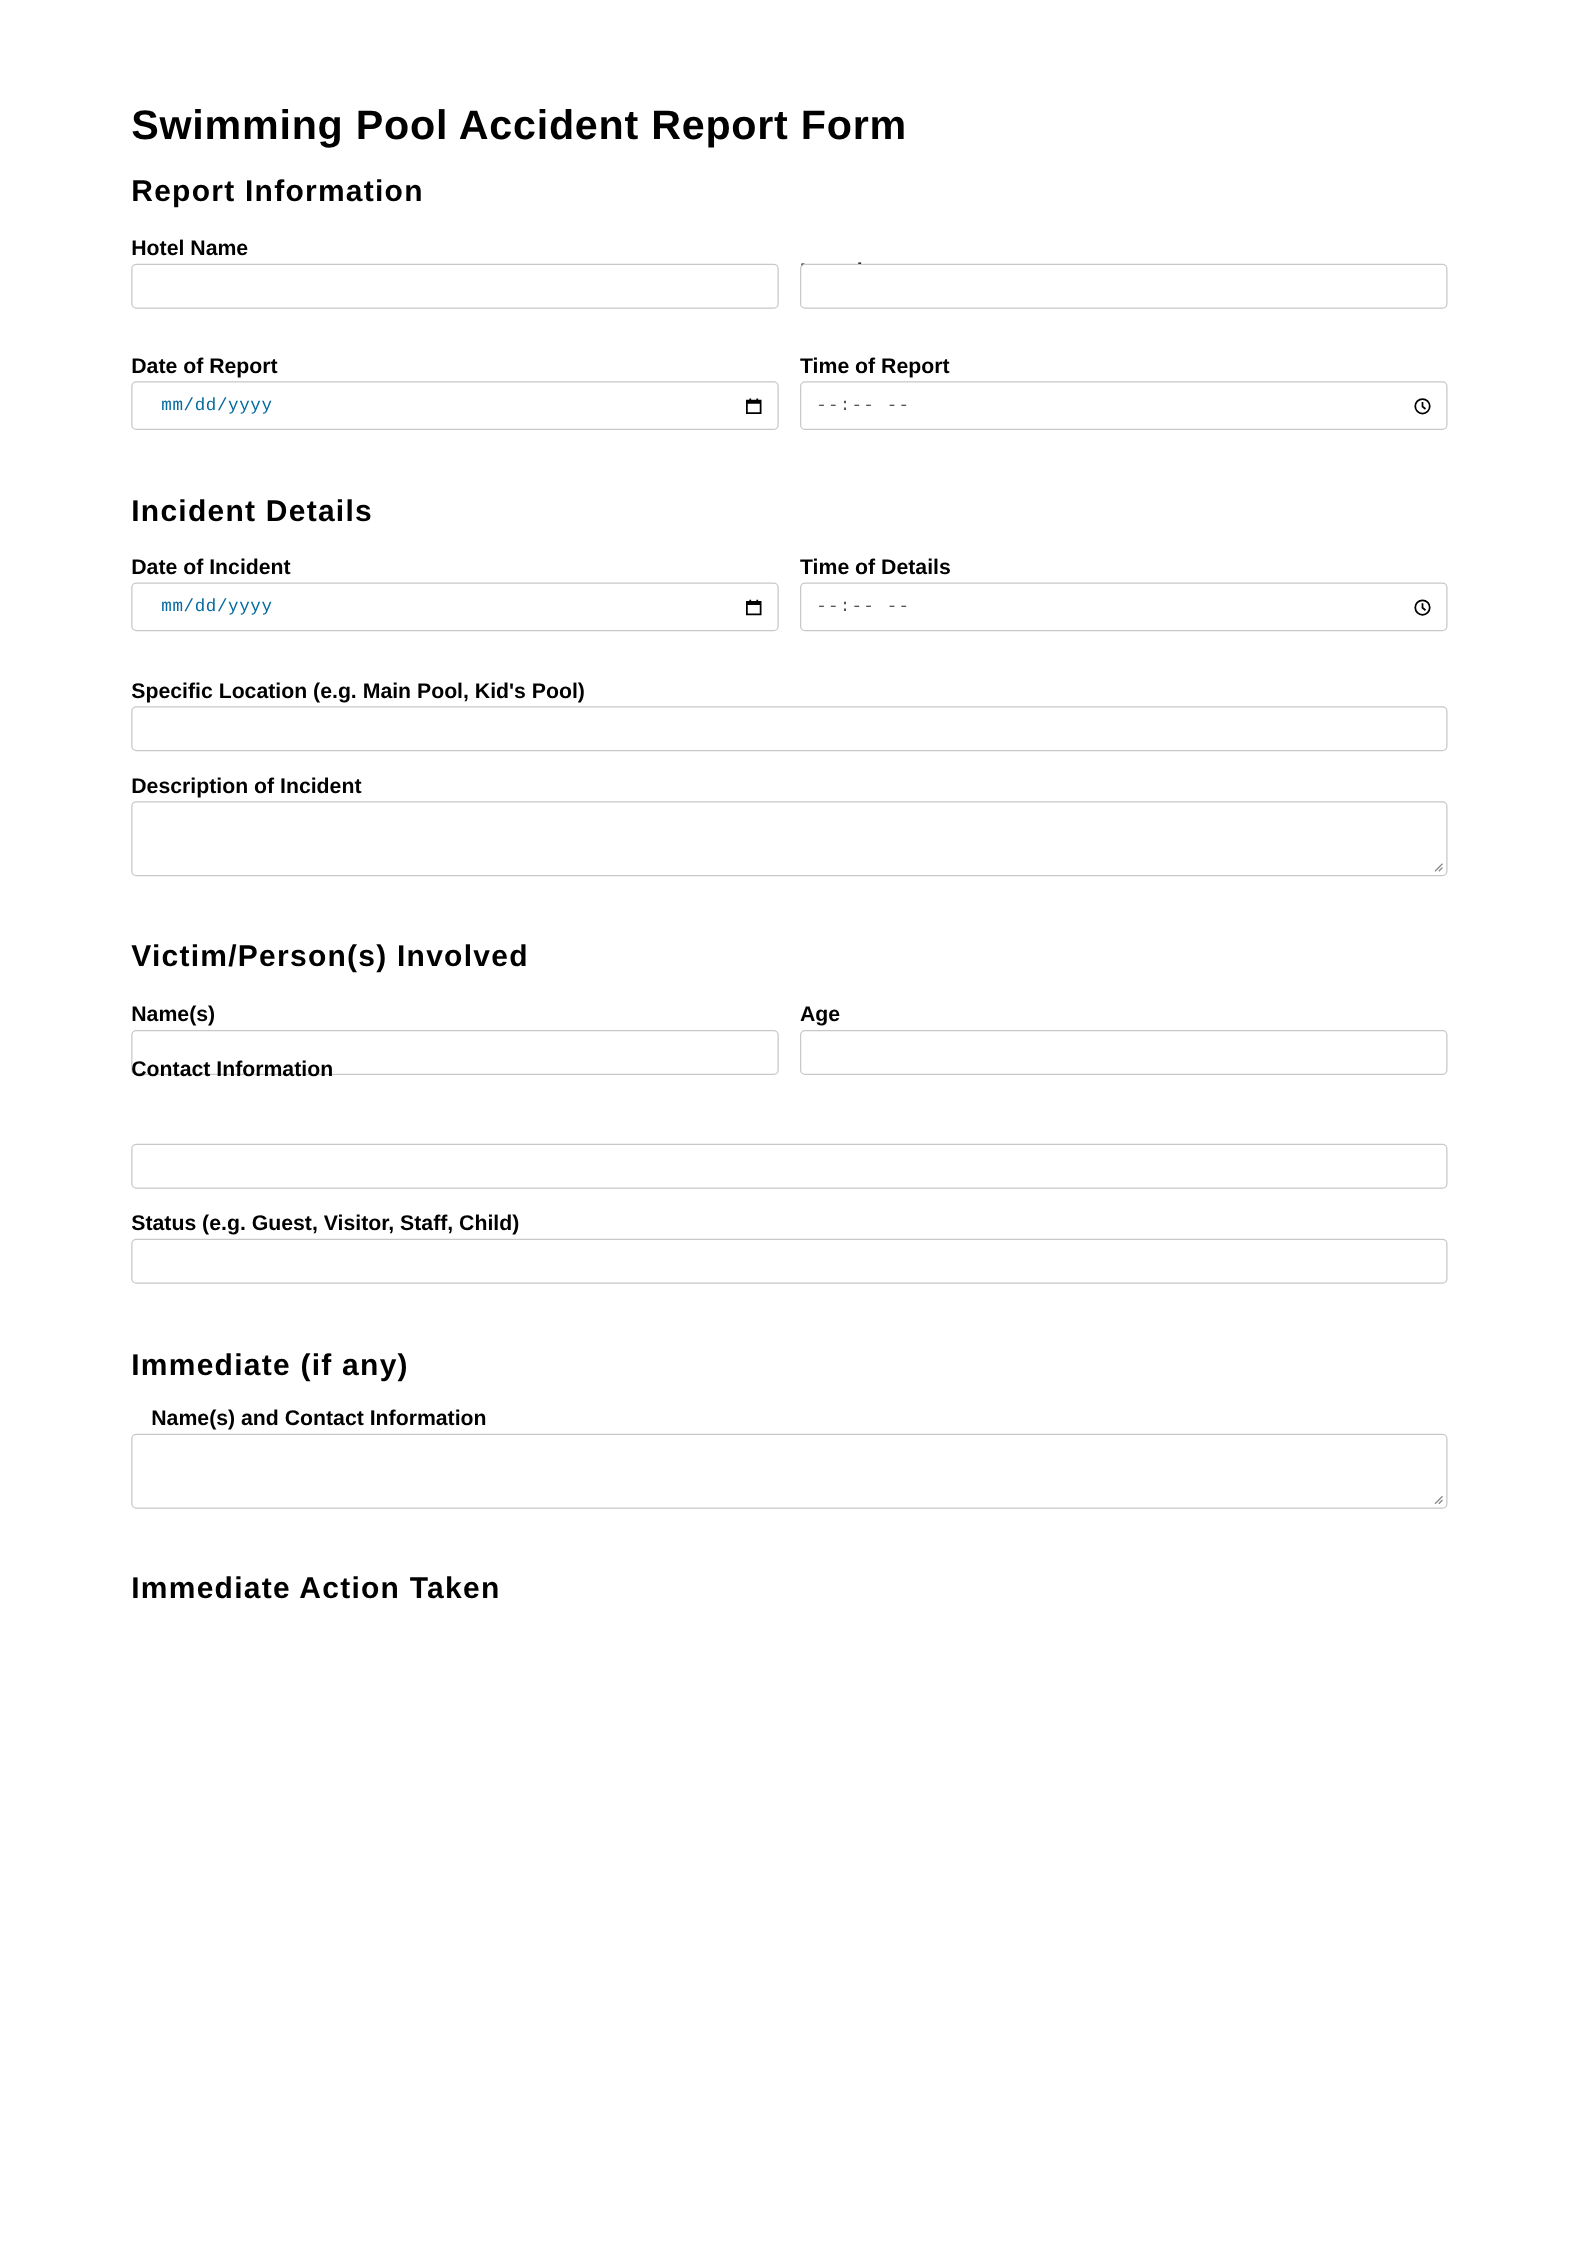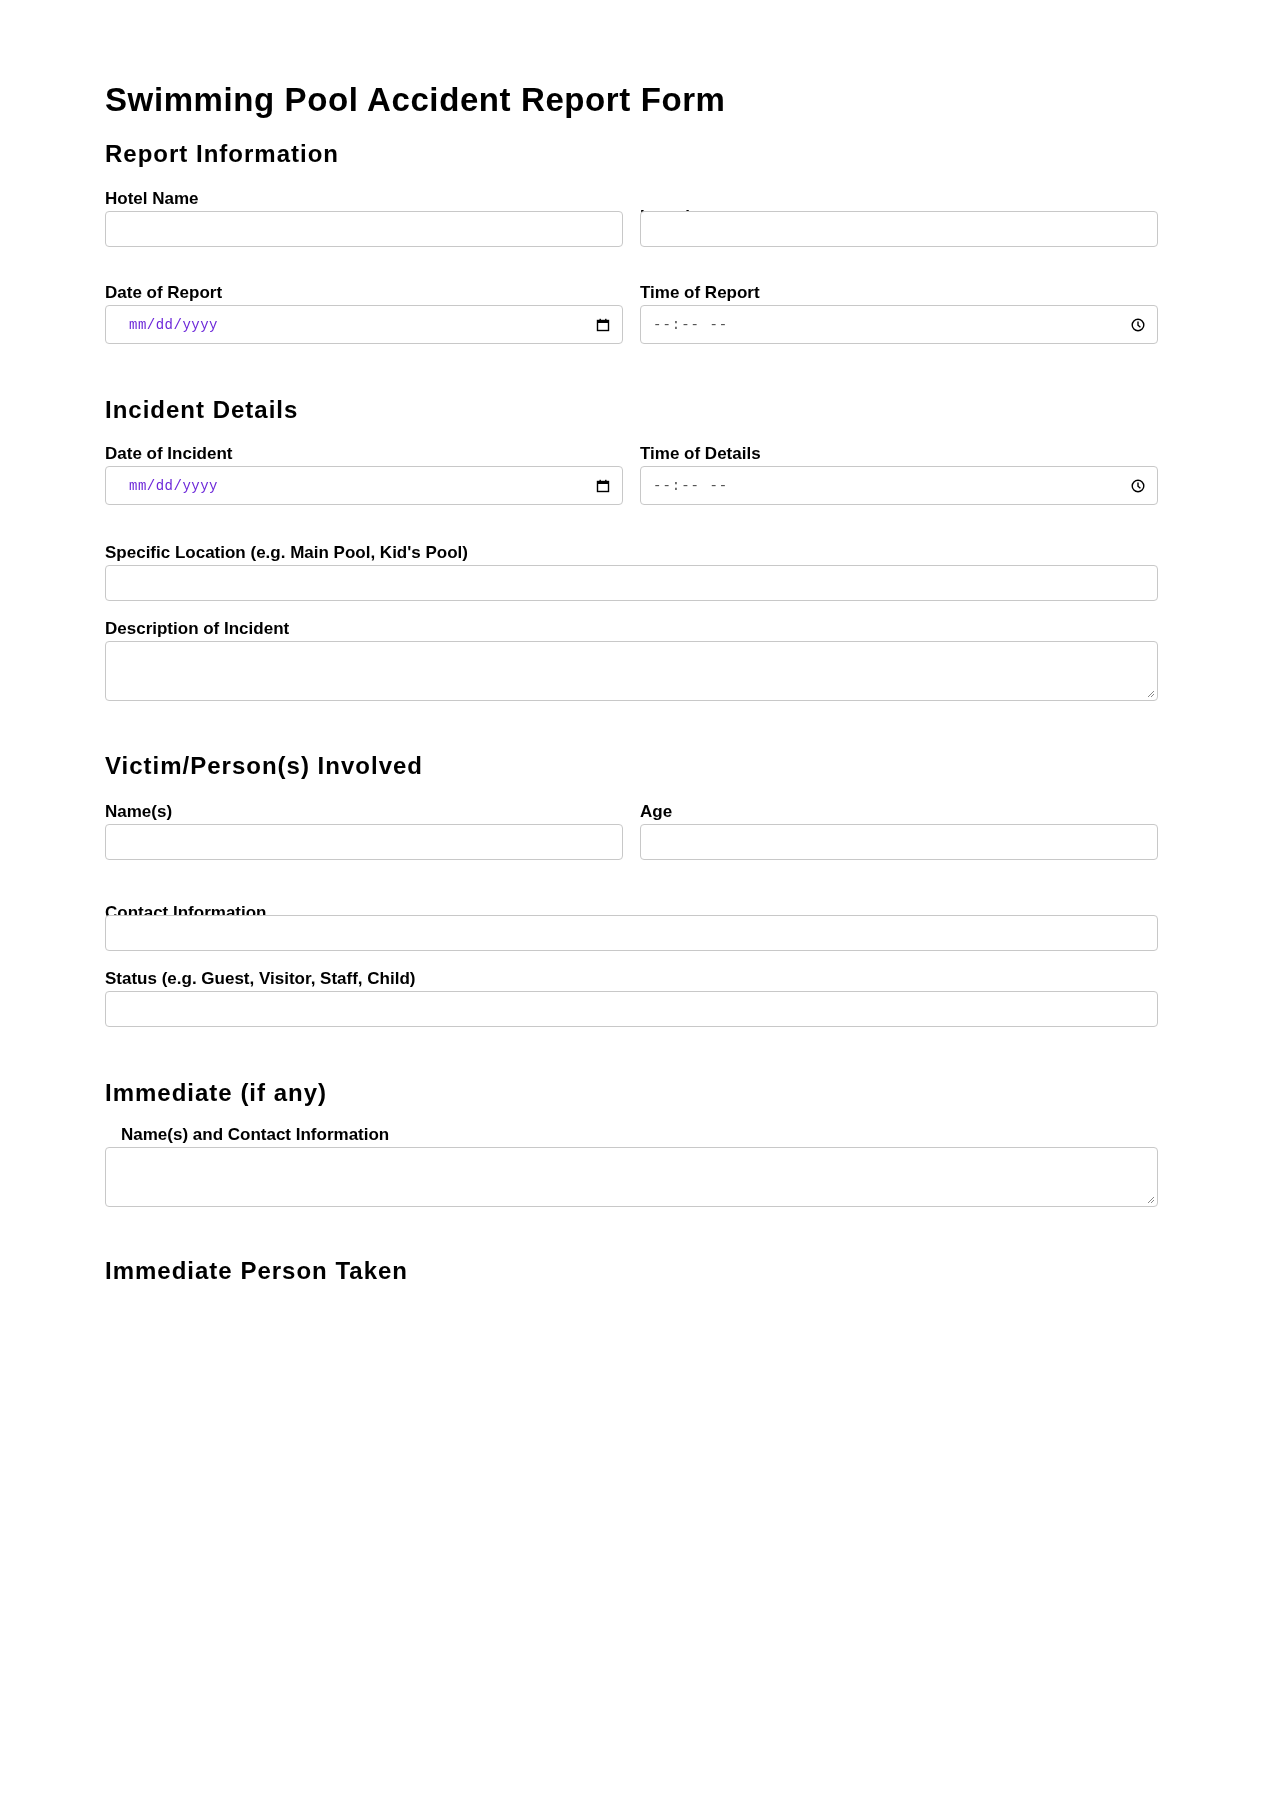--- a/index.html
+++ b/index.html
@@ -69,7 +69,7 @@
     .dt-h { height: 39px; }
     .textarea-h { height: 60px; }
     .placeholder {
-      color: #6d28d9;
+      color: #0369a1;
       letter-spacing: 0.5px;
       padding-left: 11px;
     }

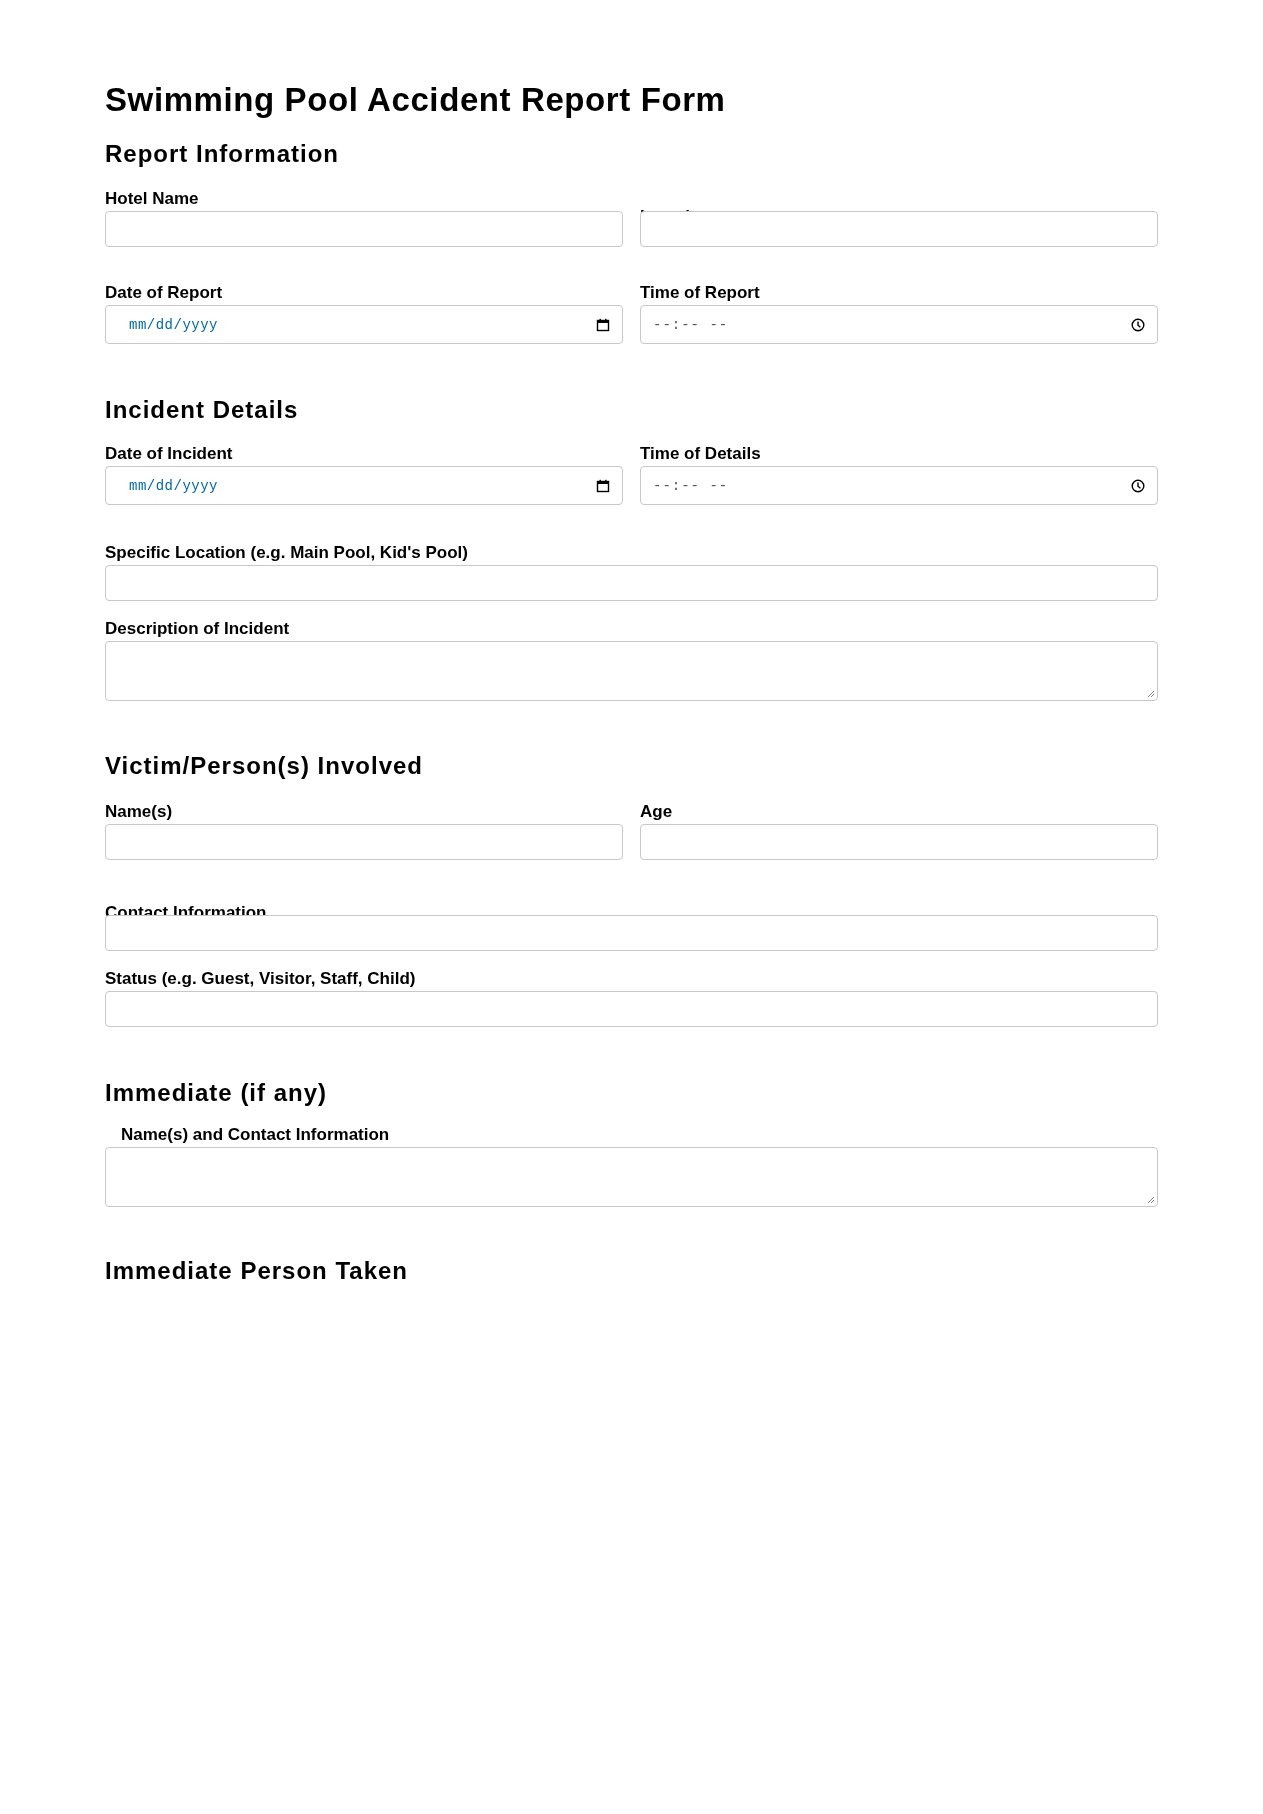--- a/index.html
+++ b/index.html
@@ -169,7 +169,7 @@
   <label class="field-label" style="left:535px; top:803px;">Age</label>
   <div class="field col-right input-h" style="top:824px;"></div>
 
-  <label class="field-label" style="left:0; top:904px;">Contact Information</label>
+  <label class="field-label" style="left:0; top:847px;">Contact Information</label>
   <div class="field col-full input-h" style="top:915px;"></div>
 
   <label class="field-label" style="left:0; top:970px;">Status (e.g. Guest, Visitor, Staff, Child)</label>

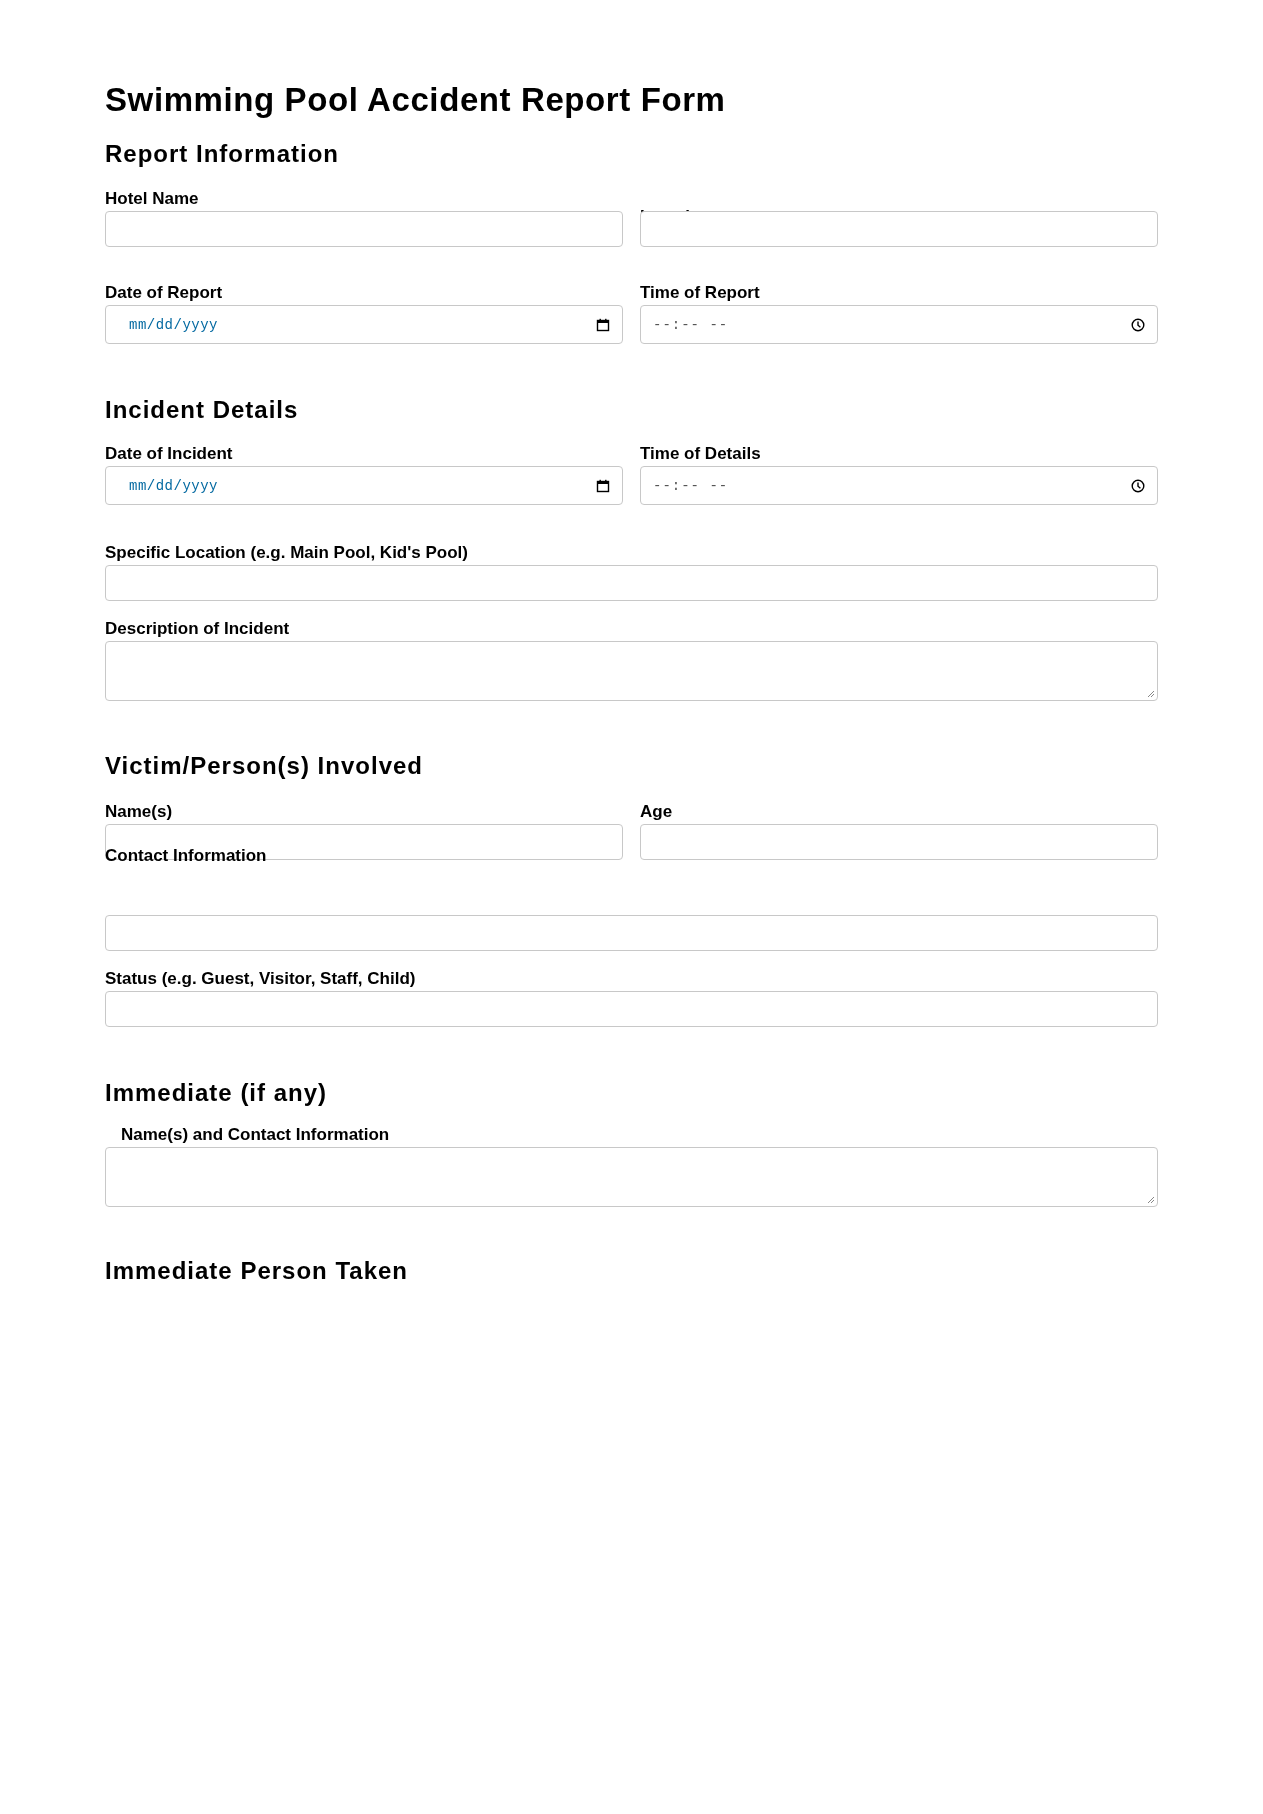--- a/index.html
+++ b/index.html
@@ -184,7 +184,7 @@
     </svg>
   </div>
 
-  <h2 class="section-title" style="top:1257px;">Immediate Person Taken</h2>
+  <h2 class="section-title" style="top:1257px;">Immediate Action Taken</h2>
 
 </div>
 

